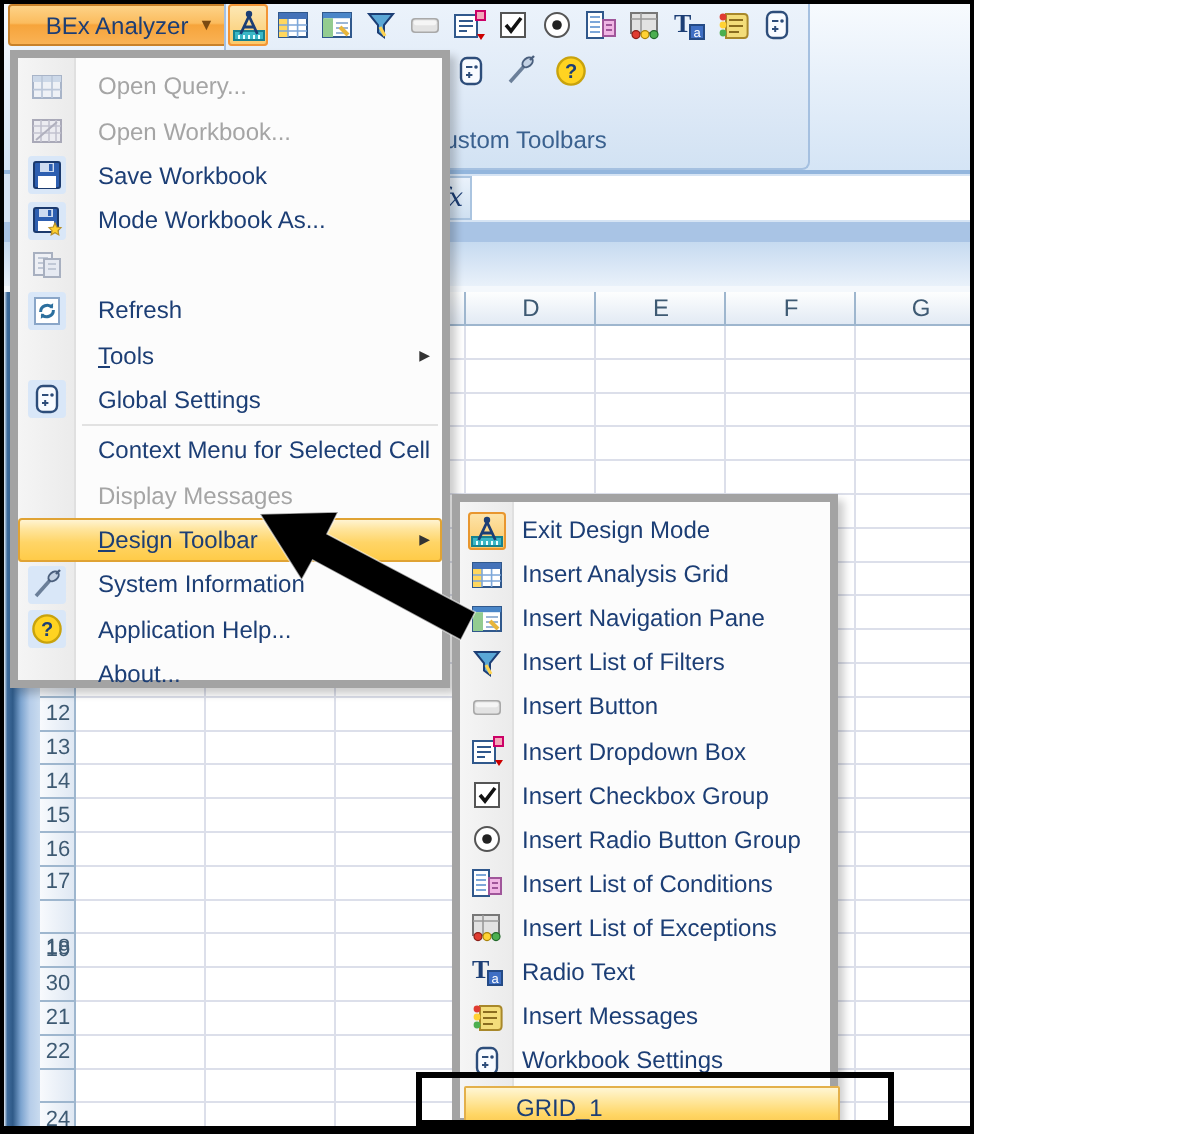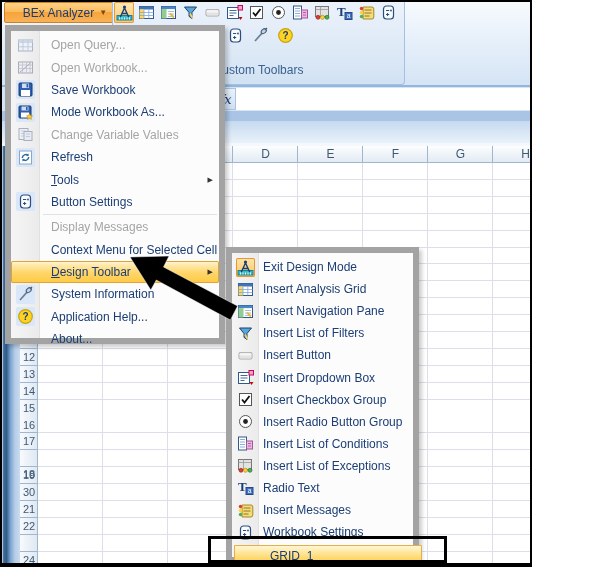--- a/index.html
+++ b/index.html
@@ -3,7 +3,7 @@
 <meta charset="utf-8">
 <style>
   html,body{margin:0;padding:0;background:#fff;font-family:"Liberation Sans",sans-serif;}
-  #screen{position:relative;width:532px;height:567px;background:#fff;overflow:hidden;}
+  #screen{position:relative;width:487px;height:567px;background:#fff;overflow:hidden;}
   #screen::before{content:'';position:absolute;inset:0;border:2px solid #000;border-bottom:4px solid #000;pointer-events:none;z-index:40;}
   .abs{position:absolute;}
 

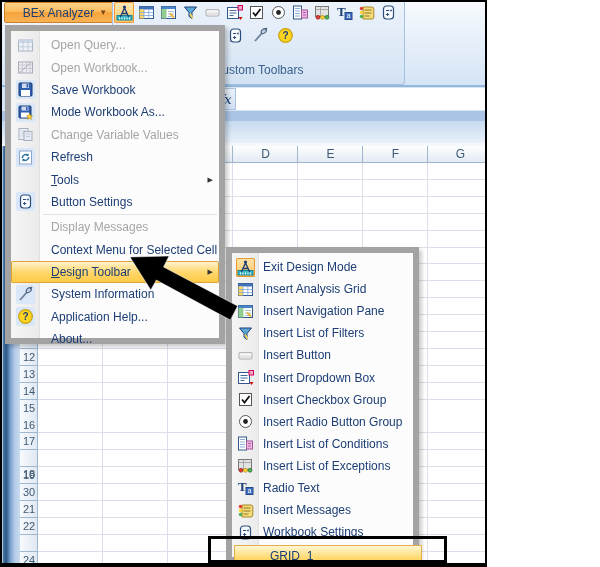--- a/index.html
+++ b/index.html
@@ -51,7 +51,7 @@
                      repeating-linear-gradient(to bottom,transparent 0 15.9px,#dcdfea 15.9px 16.9px);}
 
   
-  .popup{background:#fcfcfc;border:6px solid #a3a3a3;box-shadow:3px 3px 4px rgba(0,0,0,.2);box-sizing:border-box;}
+  .popup{background:#fcfcfc;border:4px solid #a3a3a3;box-shadow:3px 3px 4px rgba(0,0,0,.2);box-sizing:border-box;}
   #menu{left:5px;top:25px;width:220px;height:319px;padding-top:3px;z-index:10;}
   #menu .gutter{position:absolute;left:0;top:0;bottom:0;width:28px;background:linear-gradient(to right,#f5f5f5,#ebebeb);border-right:1px solid #e0e0e0;}
   #submenu{left:226px;top:247px;width:193px;height:316px;padding-top:3px;z-index:10;}

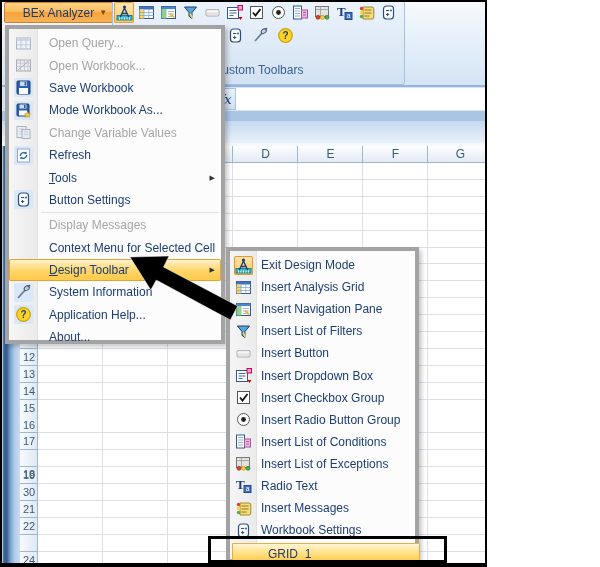--- a/index.html
+++ b/index.html
@@ -363,7 +363,6 @@
             </span>
           </span>
         </span>
-        <span class="lbl">Change Variable Values</span>
       </div>
       <div class="mi">
         <span class="ic">

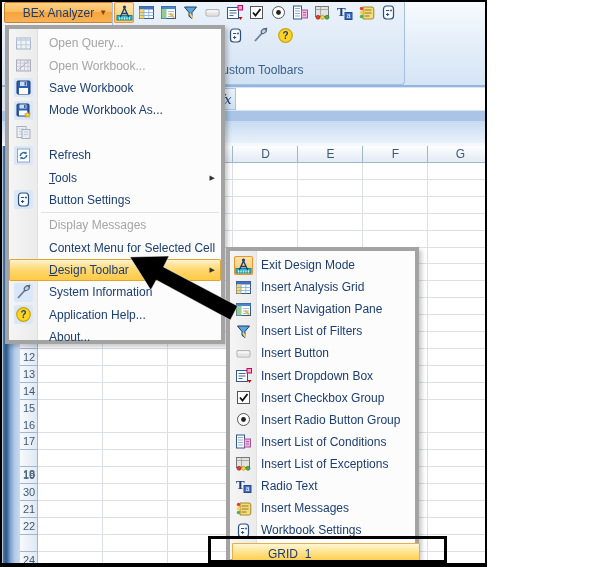--- a/index.html
+++ b/index.html
@@ -398,7 +398,7 @@
             </span>
           </span>
         </span>
-        <span class="lbl">Button Settings</span>
+        <span class="lbl">Global Settings</span>
       </div>
       <div class="sep"></div>
       <div class="mi disabled">

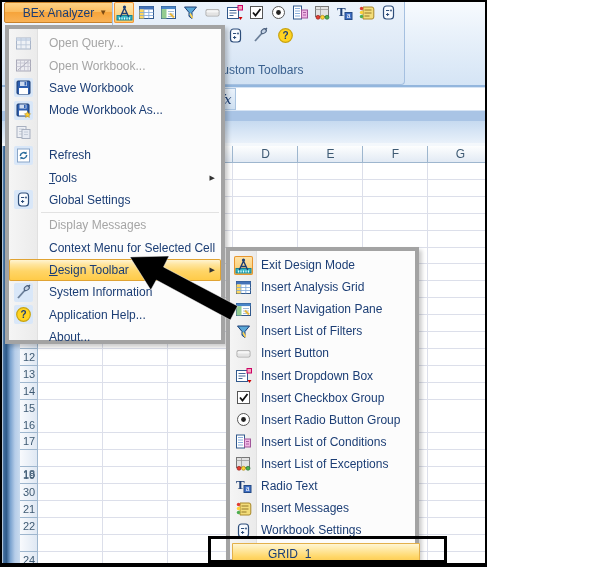--- a/index.html
+++ b/index.html
@@ -401,13 +401,13 @@
         <span class="lbl">Global Settings</span>
       </div>
       <div class="sep"></div>
+      <div class="mi">
+        <span class="ic"></span>
+        <span class="lbl">Context Menu for Selected Cell</span>
+      </div>
       <div class="mi disabled">
         <span class="ic"></span>
         <span class="lbl">Display Messages</span>
-      </div>
-      <div class="mi">
-        <span class="ic"></span>
-        <span class="lbl">Context Menu for Selected Cell</span>
       </div>
       <div class="mi hl">
         <span class="ic"></span>

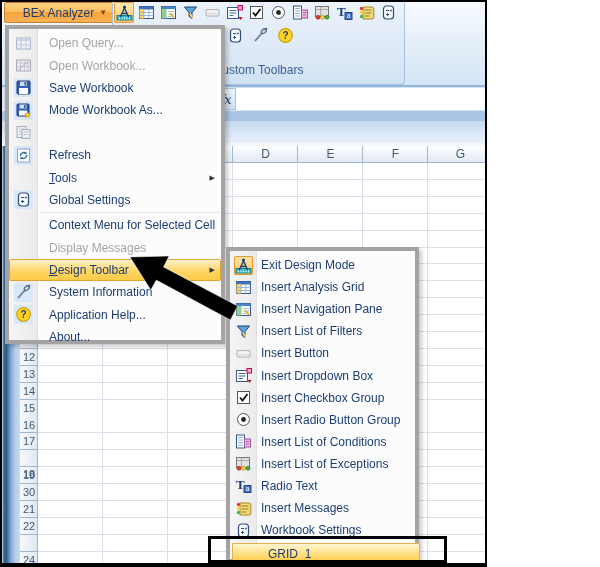--- a/index.html
+++ b/index.html
@@ -77,7 +77,7 @@
   #grid1{position:absolute;left:2px;top:292px;width:188px;height:22px;display:flex;align-items:center;
     background:linear-gradient(180deg,#fff8dc 0%,#ffe9a4 30%,#ffd665 65%,#f8c244 100%);
     box-shadow:inset 0 0 0 1px #e3b04b;border-radius:1px;}
-  #grid1 .lbl{margin-left:36px;}
+  #grid1 .lbl{margin-left:26px;}
 
   
   #anno-rect{left:208px;top:536px;width:239px;height:27px;box-sizing:border-box;border:3px solid #000;z-index:25;}

